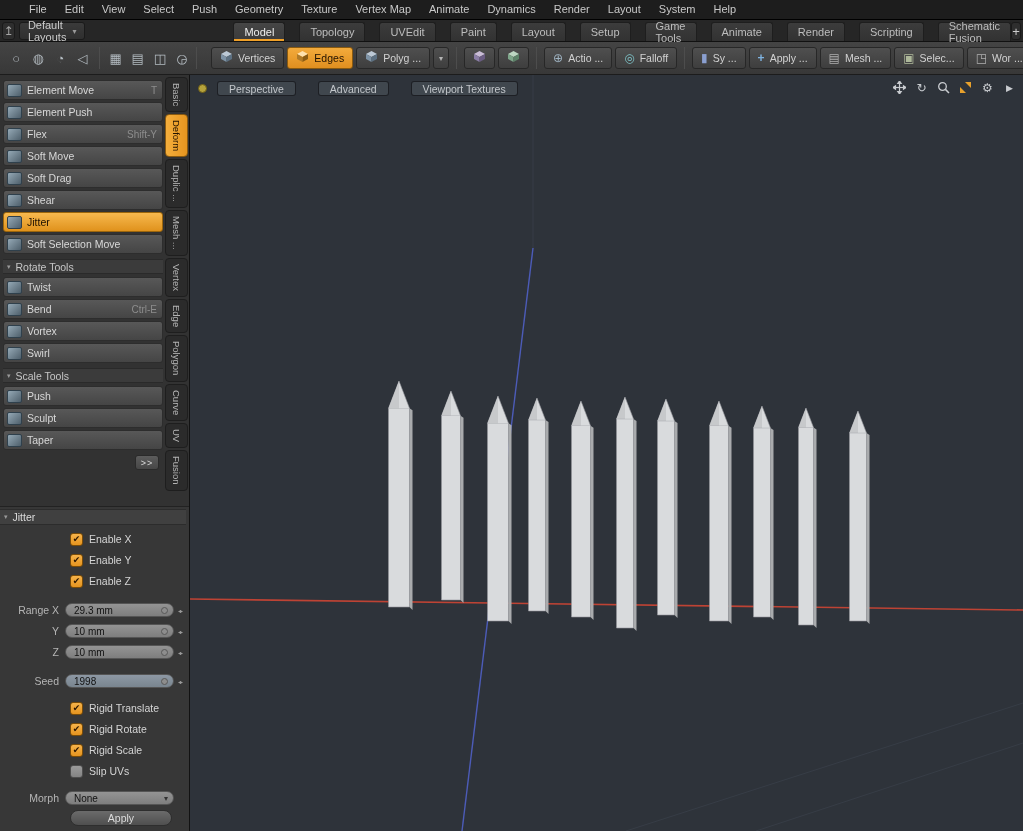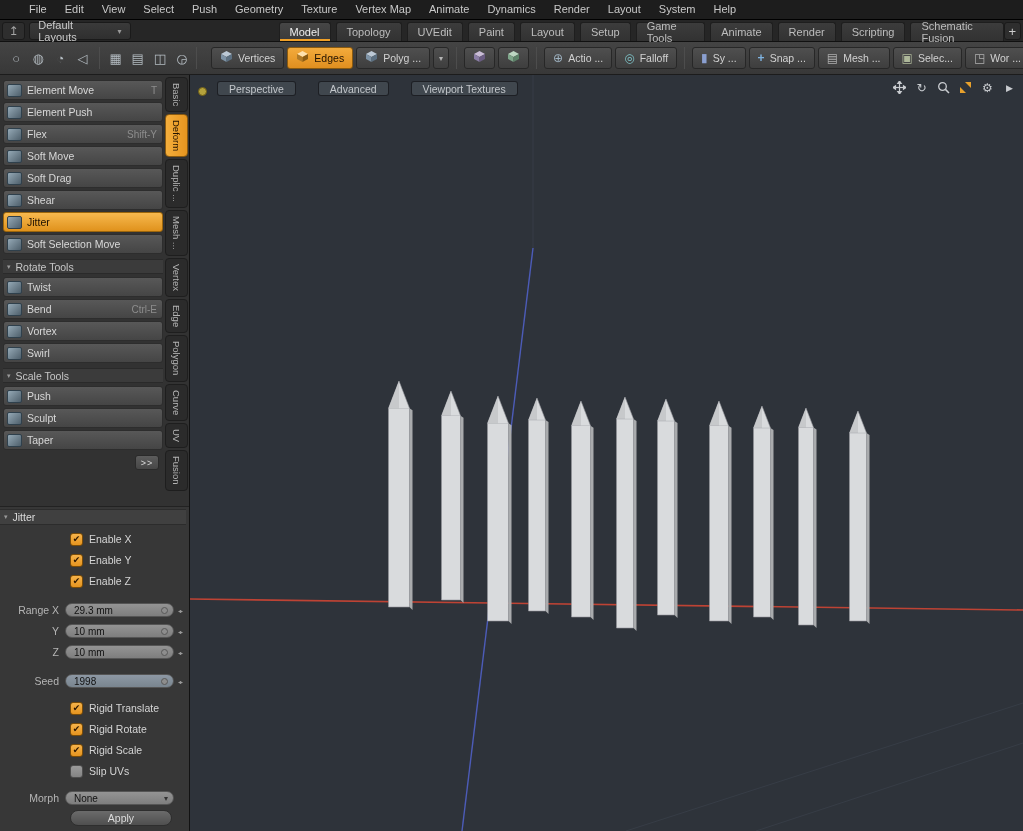--- a/index.html
+++ b/index.html
@@ -21,7 +21,7 @@
     background:linear-gradient(#3a3a3a,#2f2f2f); border:1px solid #1a1a1a; border-radius:3px;
     color:#cccccc; font-size:11px; }
   .layout-select .caret { font-size:8px; color:#999; }
-  .layout-tabs { display:flex; align-items:flex-end; margin-left:148px; gap:5px; }
+  .layout-tabs { display:flex; align-items:flex-end; margin-left:148px; gap:14px; }
   .ltab { height:19px; padding:0 10px; display:flex; align-items:center; font-size:11px; color:#bdbdbd;
     background:linear-gradient(#3c3c3c,#323232); border:1px solid #1e1e1e; border-bottom:none;
     border-radius:3px 3px 0 0; }

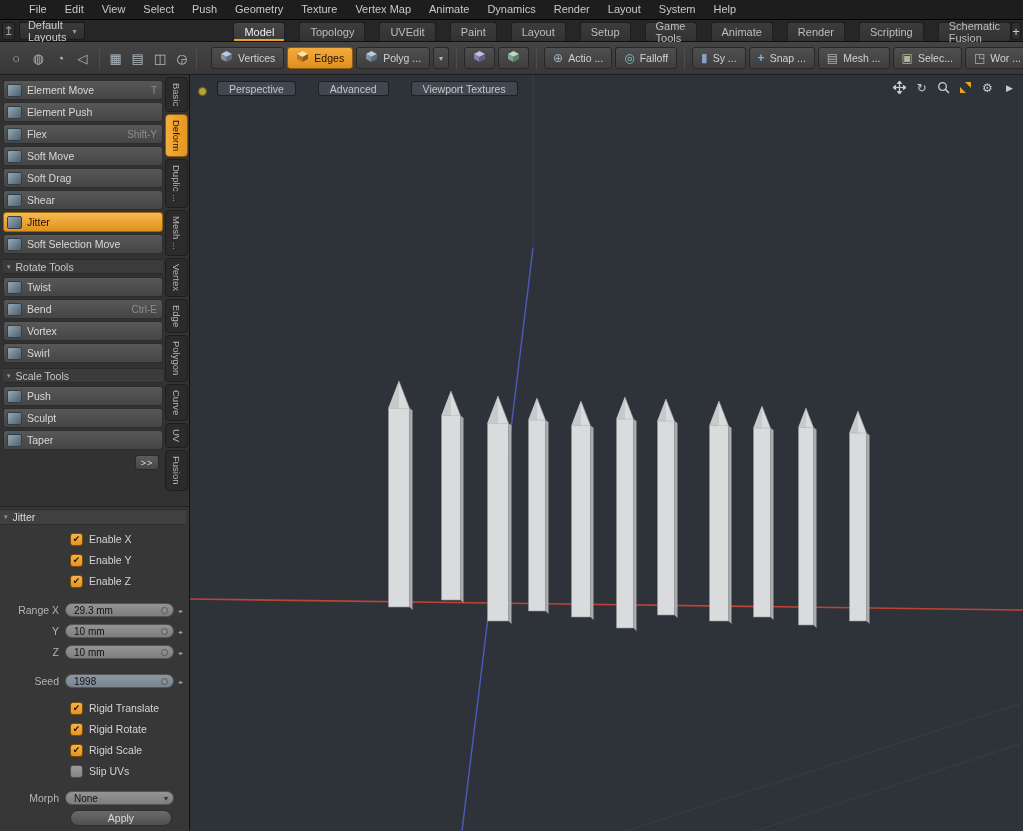--- a/index.html
+++ b/index.html
@@ -223,7 +223,7 @@
       </div>
       <div class="tb-btn">
         <span class="glyph" style="color:#7fb3e0;font-weight:bold">+</span>
-        <span>Snap ...</span>
+        <span>Apply ...</span>
       </div>
       <div class="tb-btn">
         <span class="glyph" style="color:#b0b0b0">▤</span>

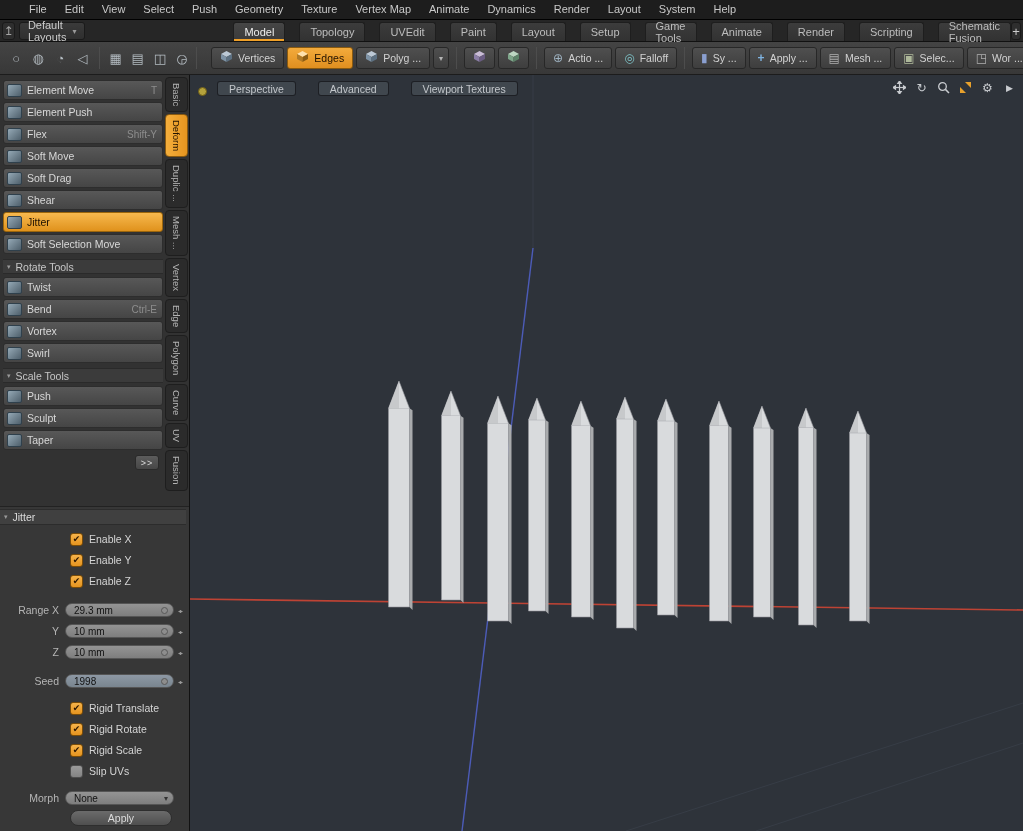--- a/index.html
+++ b/index.html
@@ -101,7 +101,7 @@
   
   .viewport { flex:1; position:relative; background:#2e333a; overflow:hidden; }
   .viewport svg.scene { position:absolute; inset:0; width:100%; height:100%; display:block; }
-  .vp-topleft { position:absolute; top:6px; left:8px; display:flex; align-items:flex-end; gap:22px; }
+  .vp-topleft { position:absolute; top:6px; left:8px; display:flex; align-items:center; gap:22px; }
   .dot-btn { width:9px; height:9px; border-radius:50%; background:#b5a23c; border:1px solid #6d5d16; margin-right:-12px; }
   .vp-btn { height:15px; padding:0 11px; border-radius:3px; background:rgba(80,87,95,0.55);
     border:1px solid rgba(25,28,32,0.9); color:#c3c7cb; font-size:10.5px; display:flex; align-items:center; }

